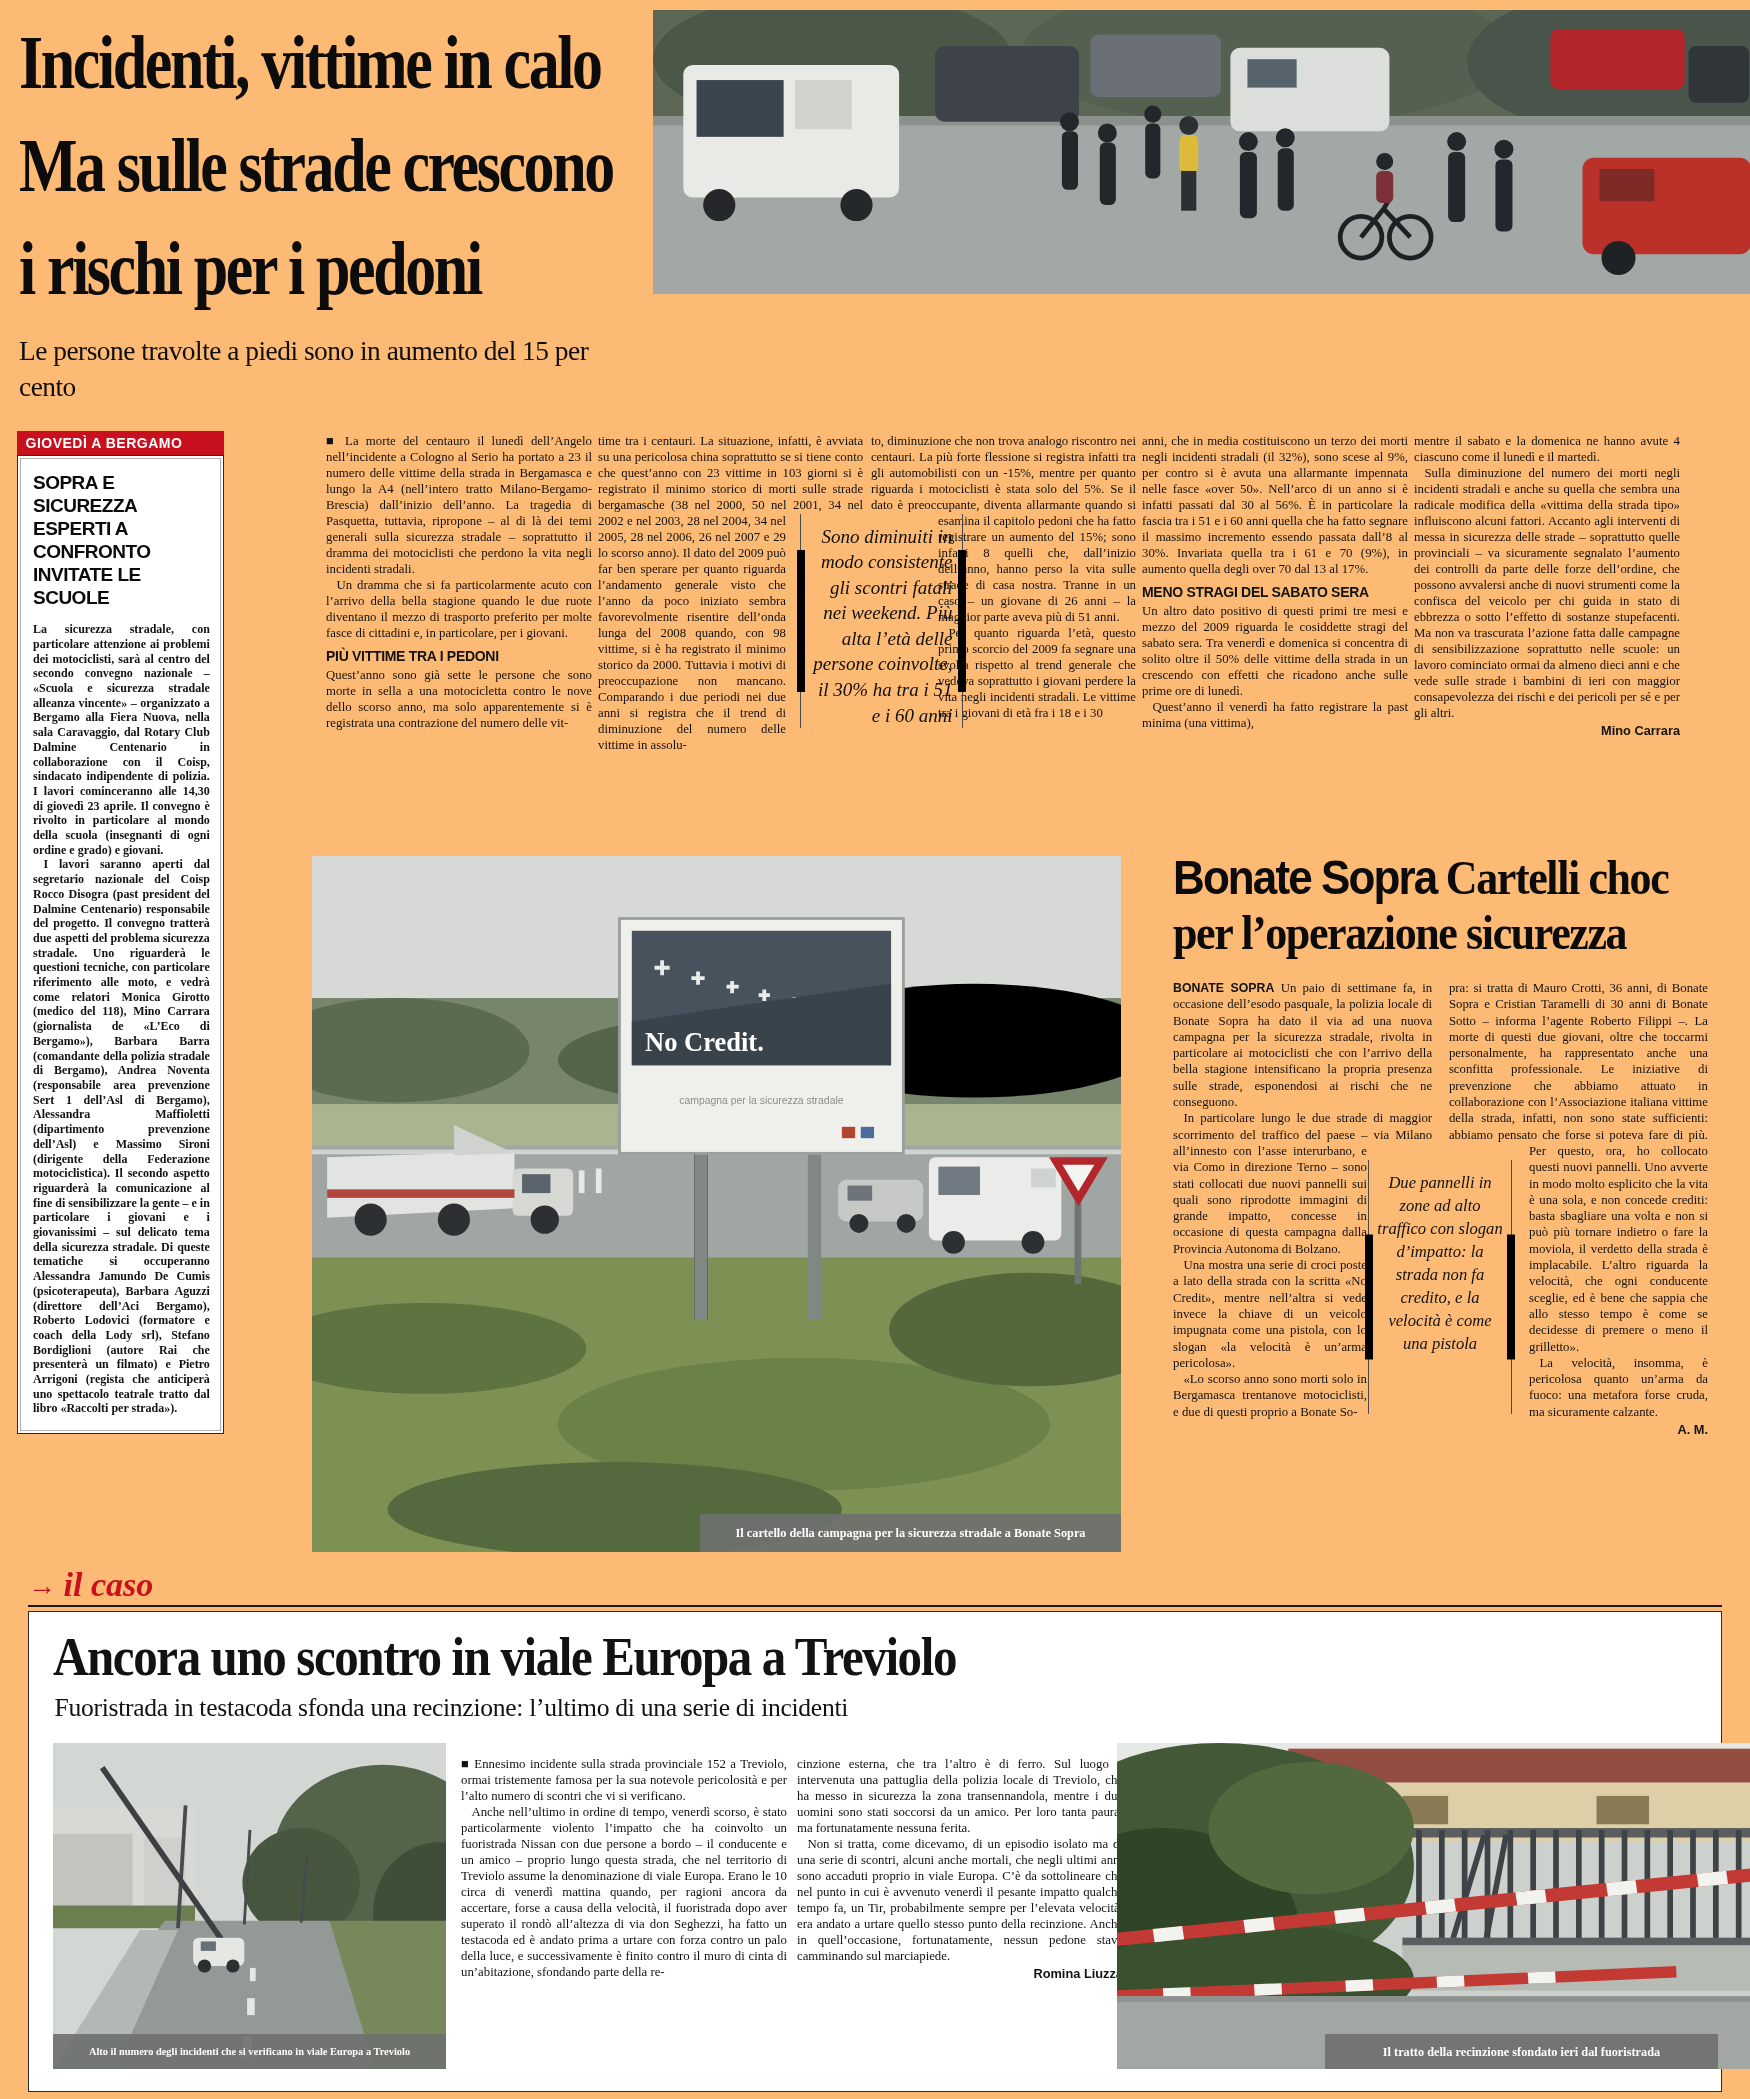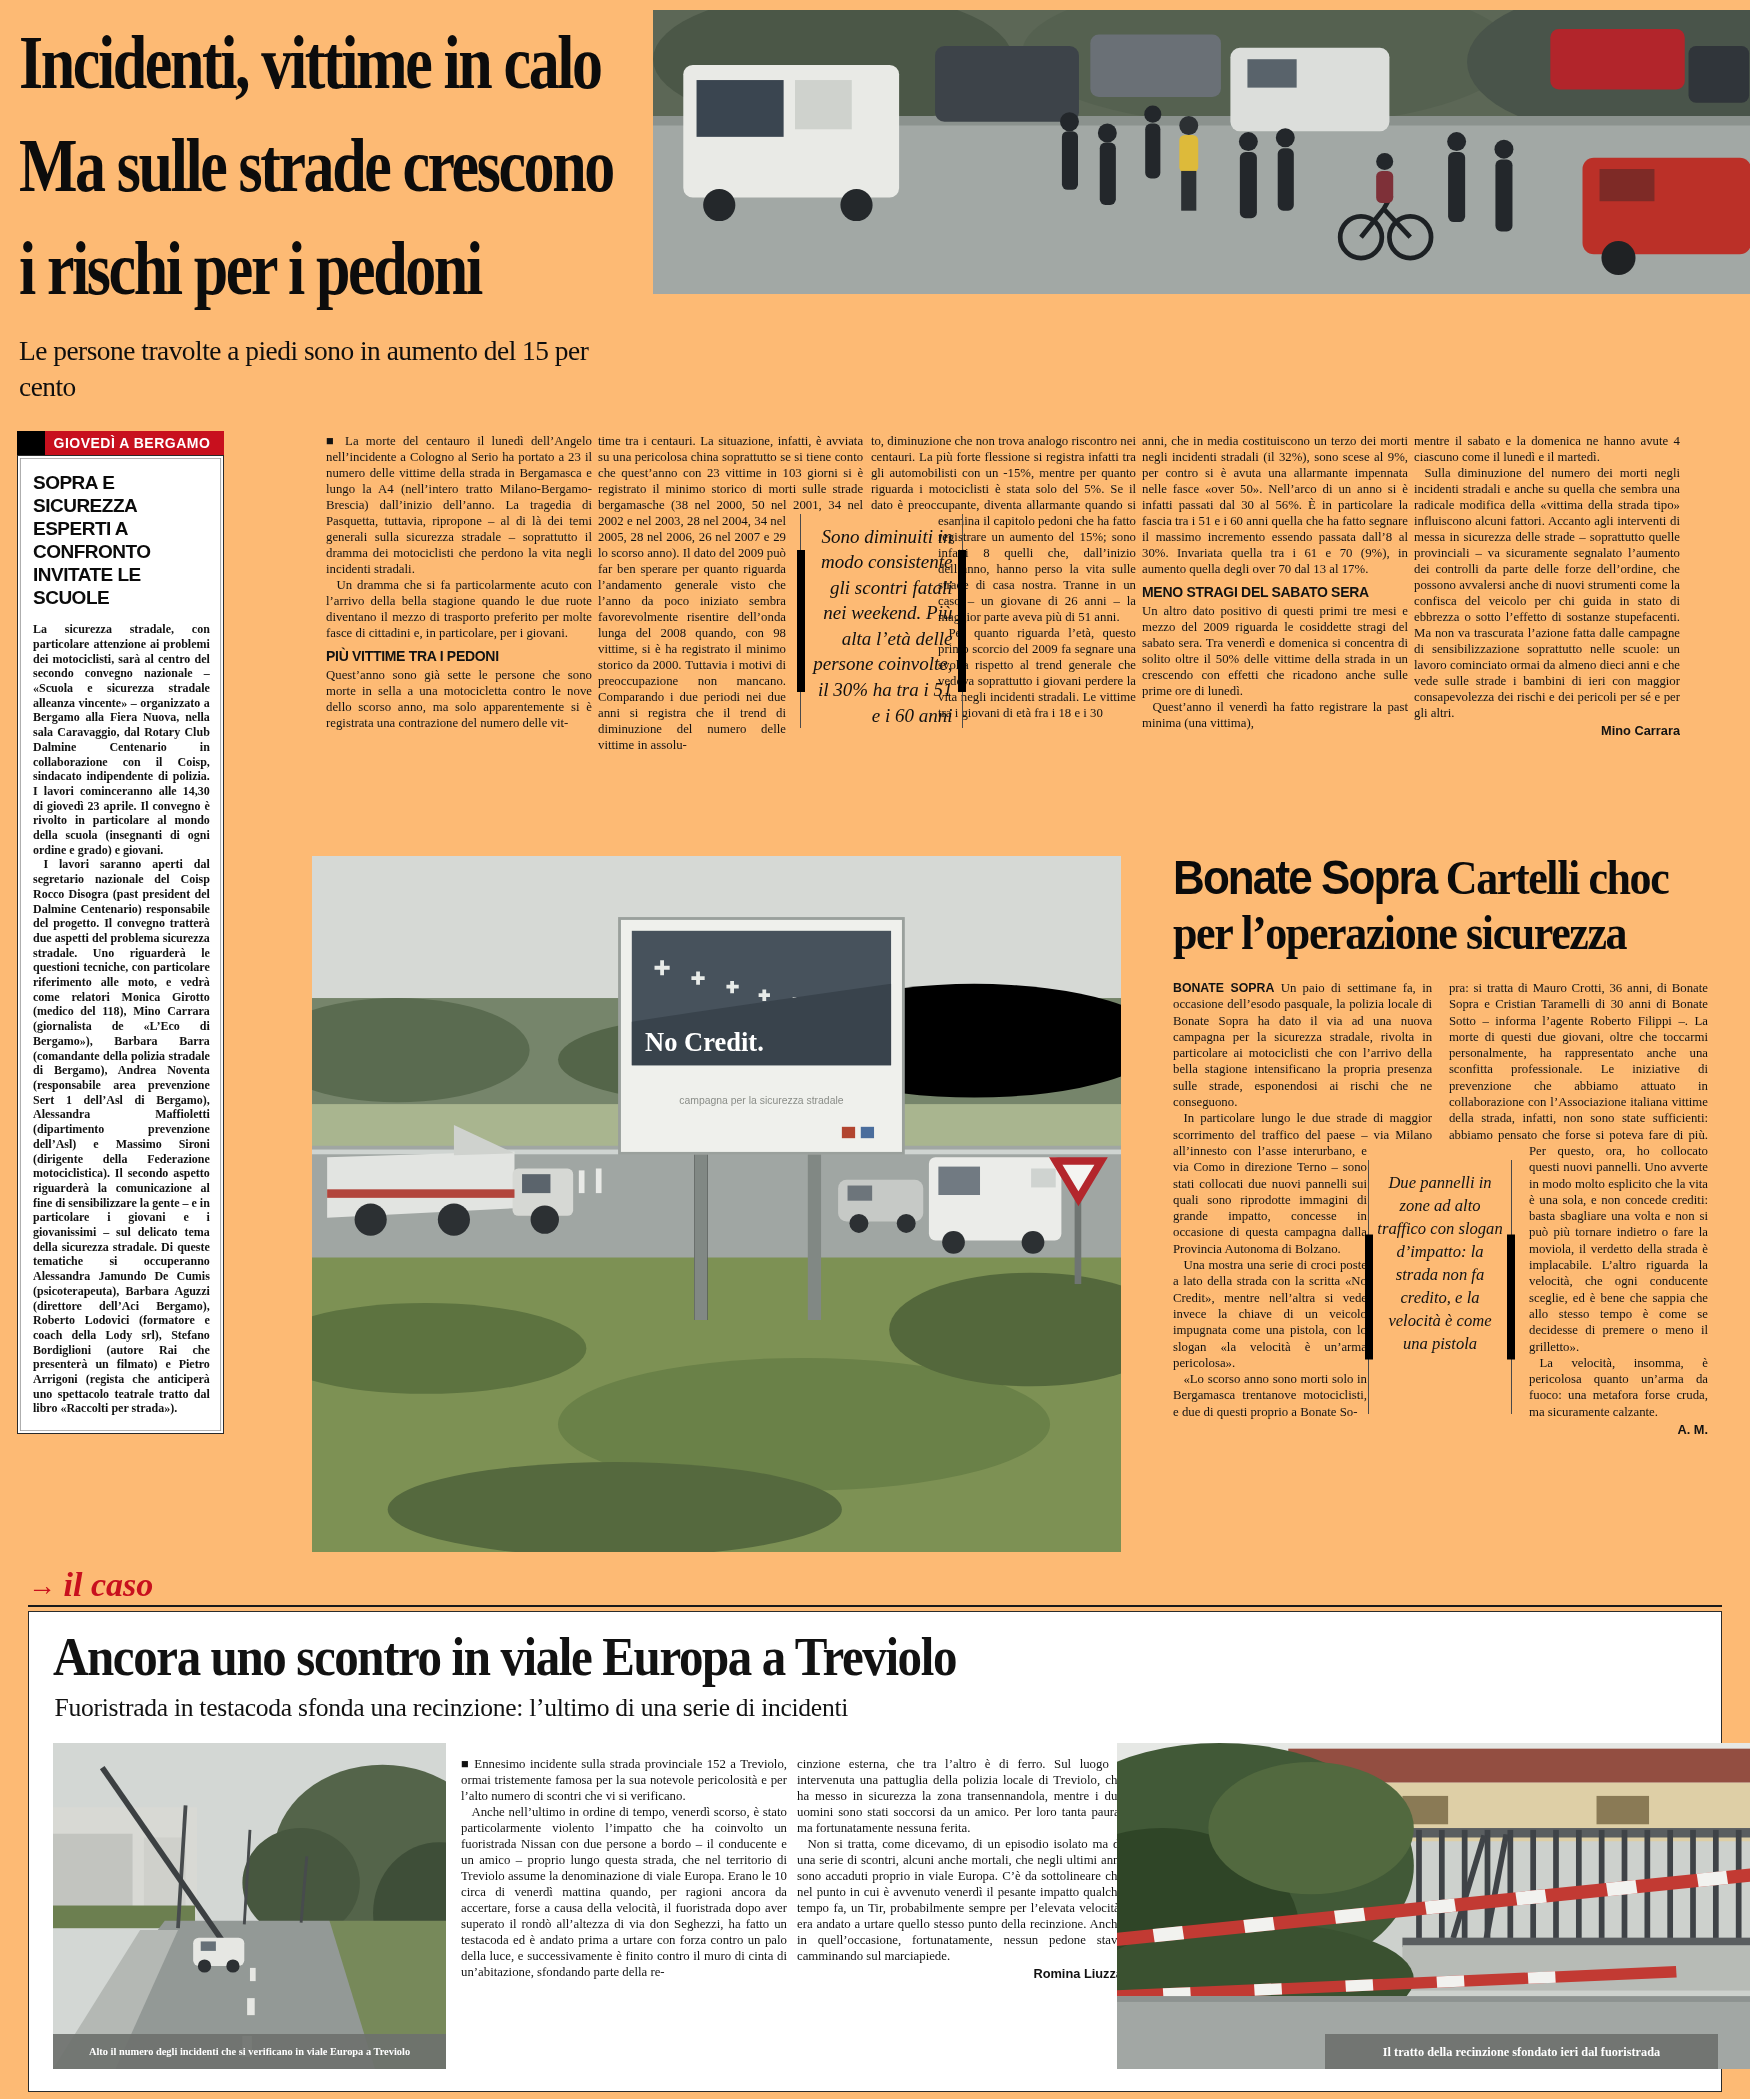--- a/index.html
+++ b/index.html
@@ -20,7 +20,7 @@
           font-weight:700;text-align:center;overflow:hidden;white-space:nowrap;}
 
   
-  .kickerbar{left:17px;top:431px;width:207px;height:24.6px;display:flex;}
+  .kickerbar{left:17px;top:431px;width:207px;height:24.6px;display:flex;flex-direction:column;}
   .kb-sq{width:28px;height:24.6px;background:#000;}
   .kb-red{flex:1;background:#c8101e;color:#fff;font-family:"Liberation Sans",sans-serif;
           font-weight:700;font-size:14px;line-height:24.6px;padding-left:8.5px;letter-spacing:0.5px;}

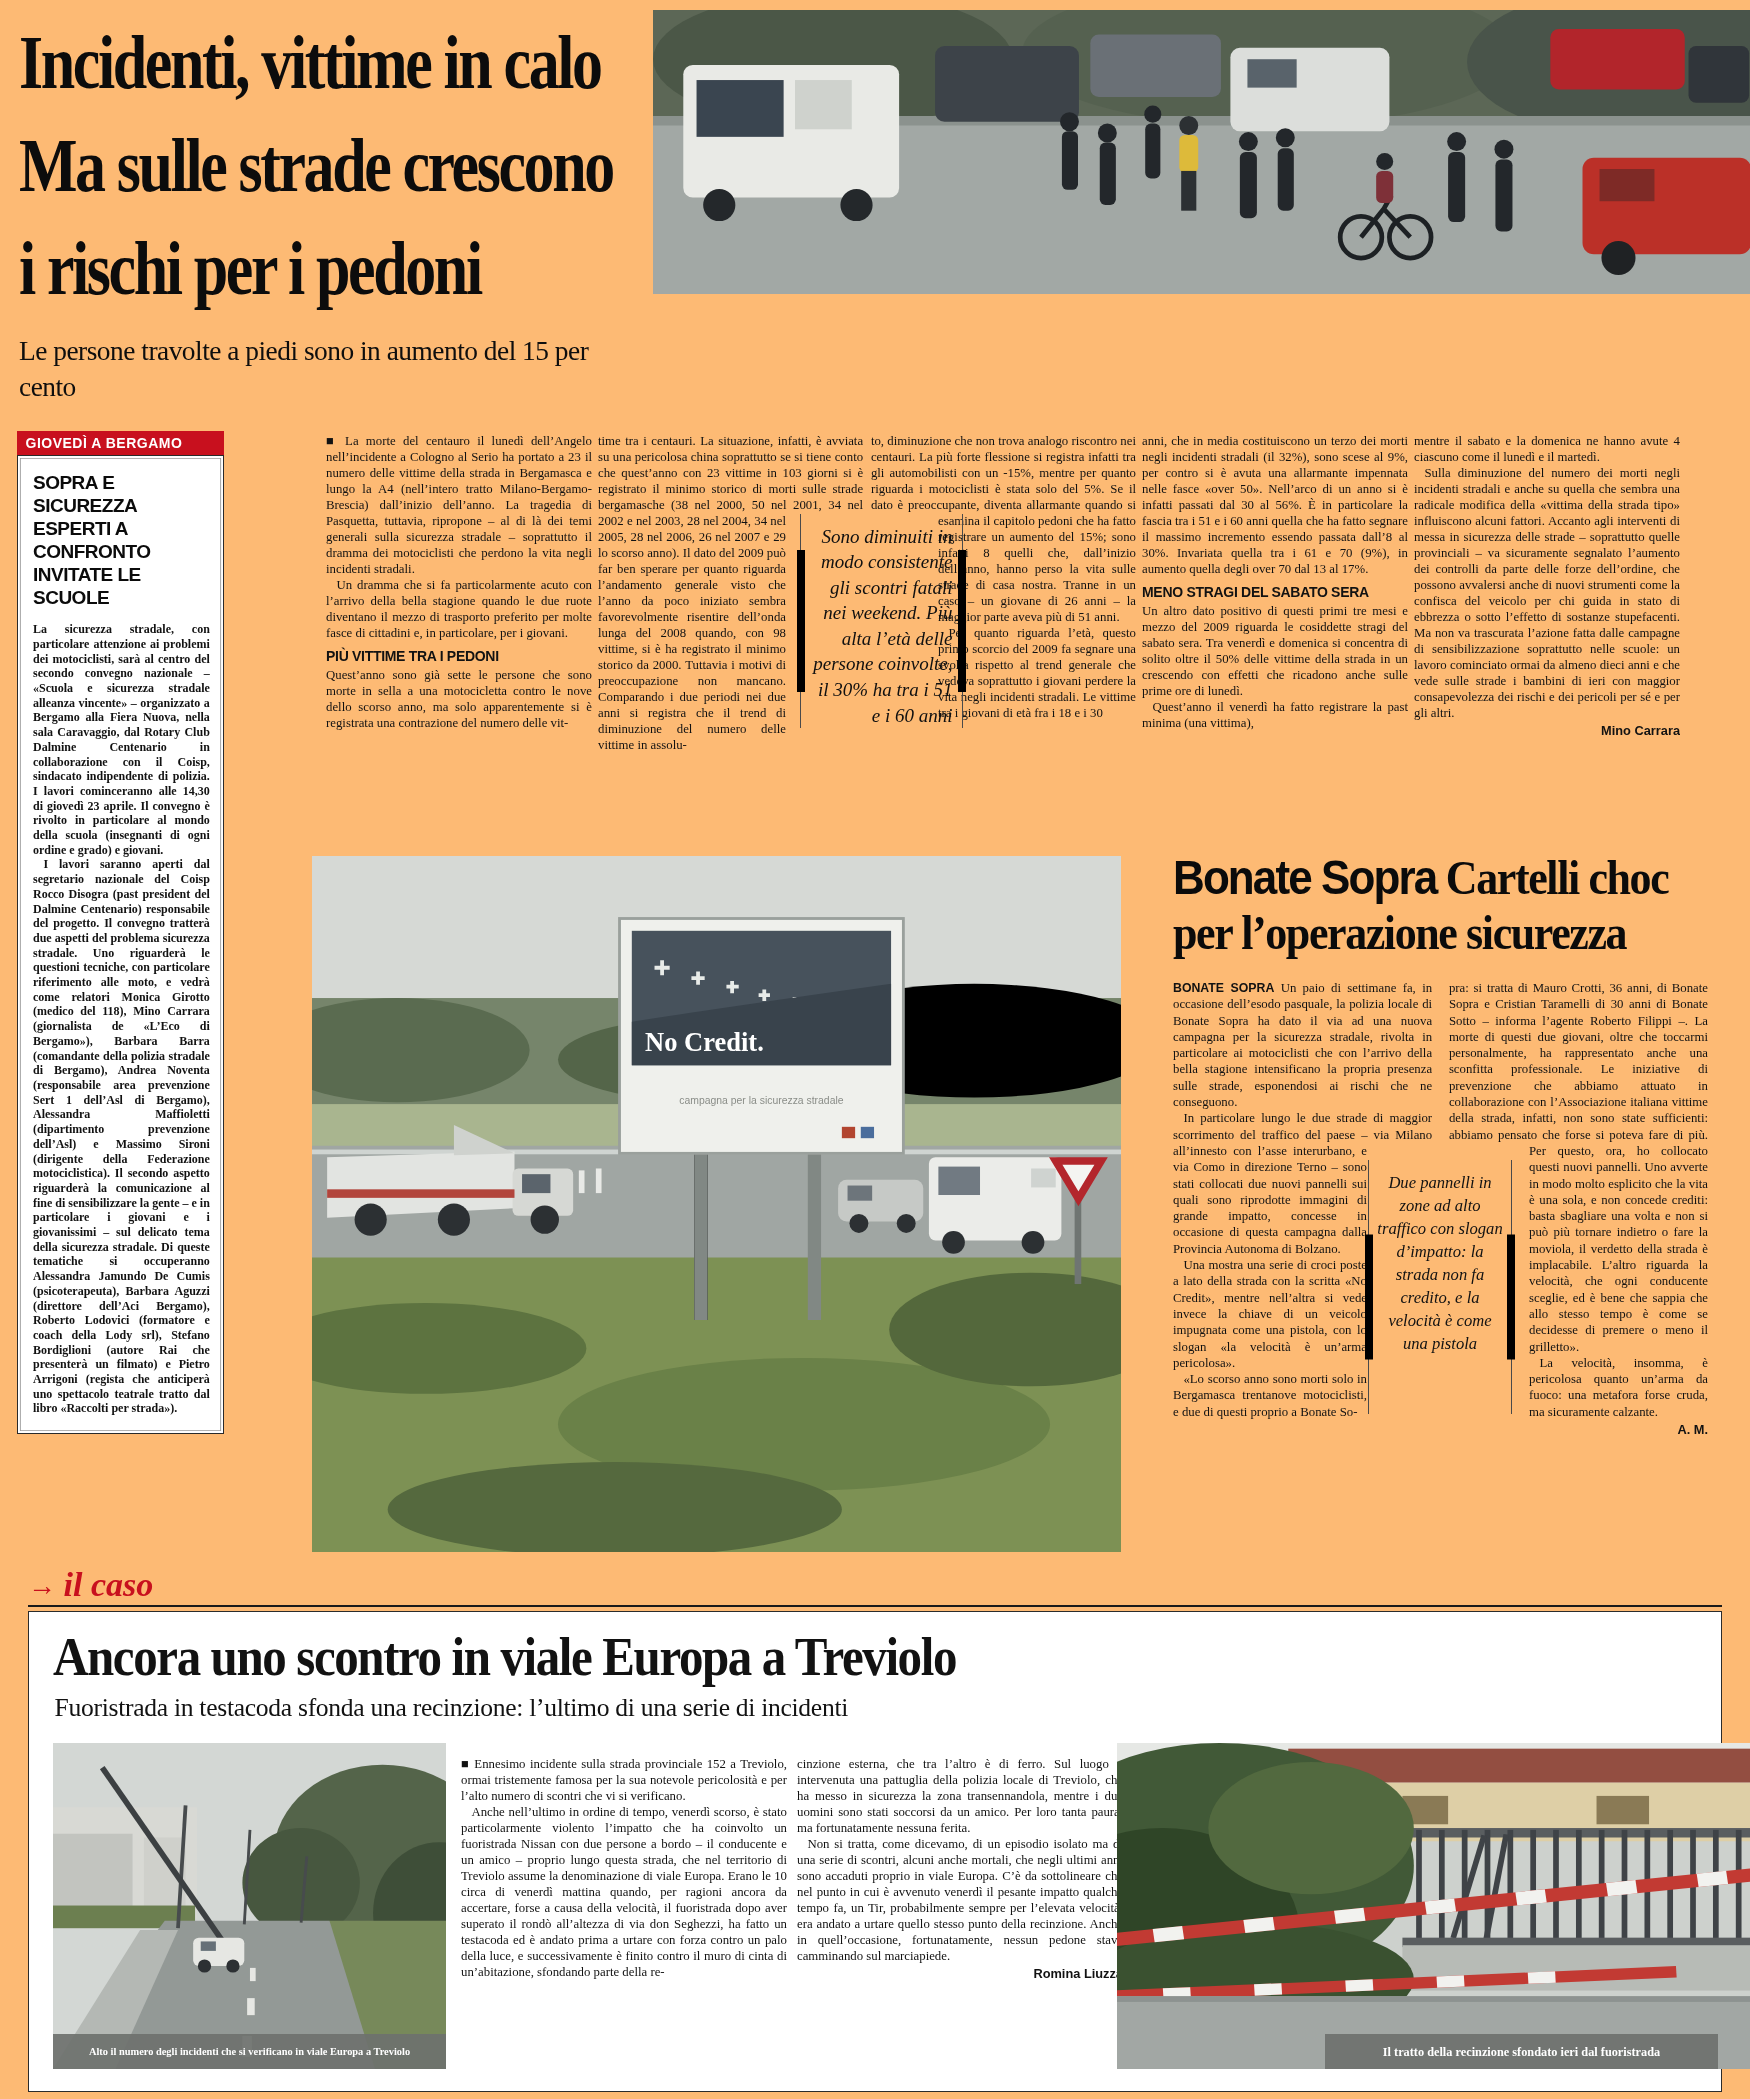--- a/index.html
+++ b/index.html
@@ -268,6 +268,7 @@
       <rect x="300" y="330" width="6" height="26" fill="#e8e9e6"></rect>
       <rect x="282" y="332" width="6" height="24" fill="#e8e9e6"></rect>
     </svg>
+    <div class="capbar" style="left:388px;top:658px;width:421px;height:38px;font-size:12.3px;line-height:38px;">Il cartello della campagna per la sicurezza stradale a Bonate Sopra</div>
   </figure>
 
   <div class="abs bonatehead">

